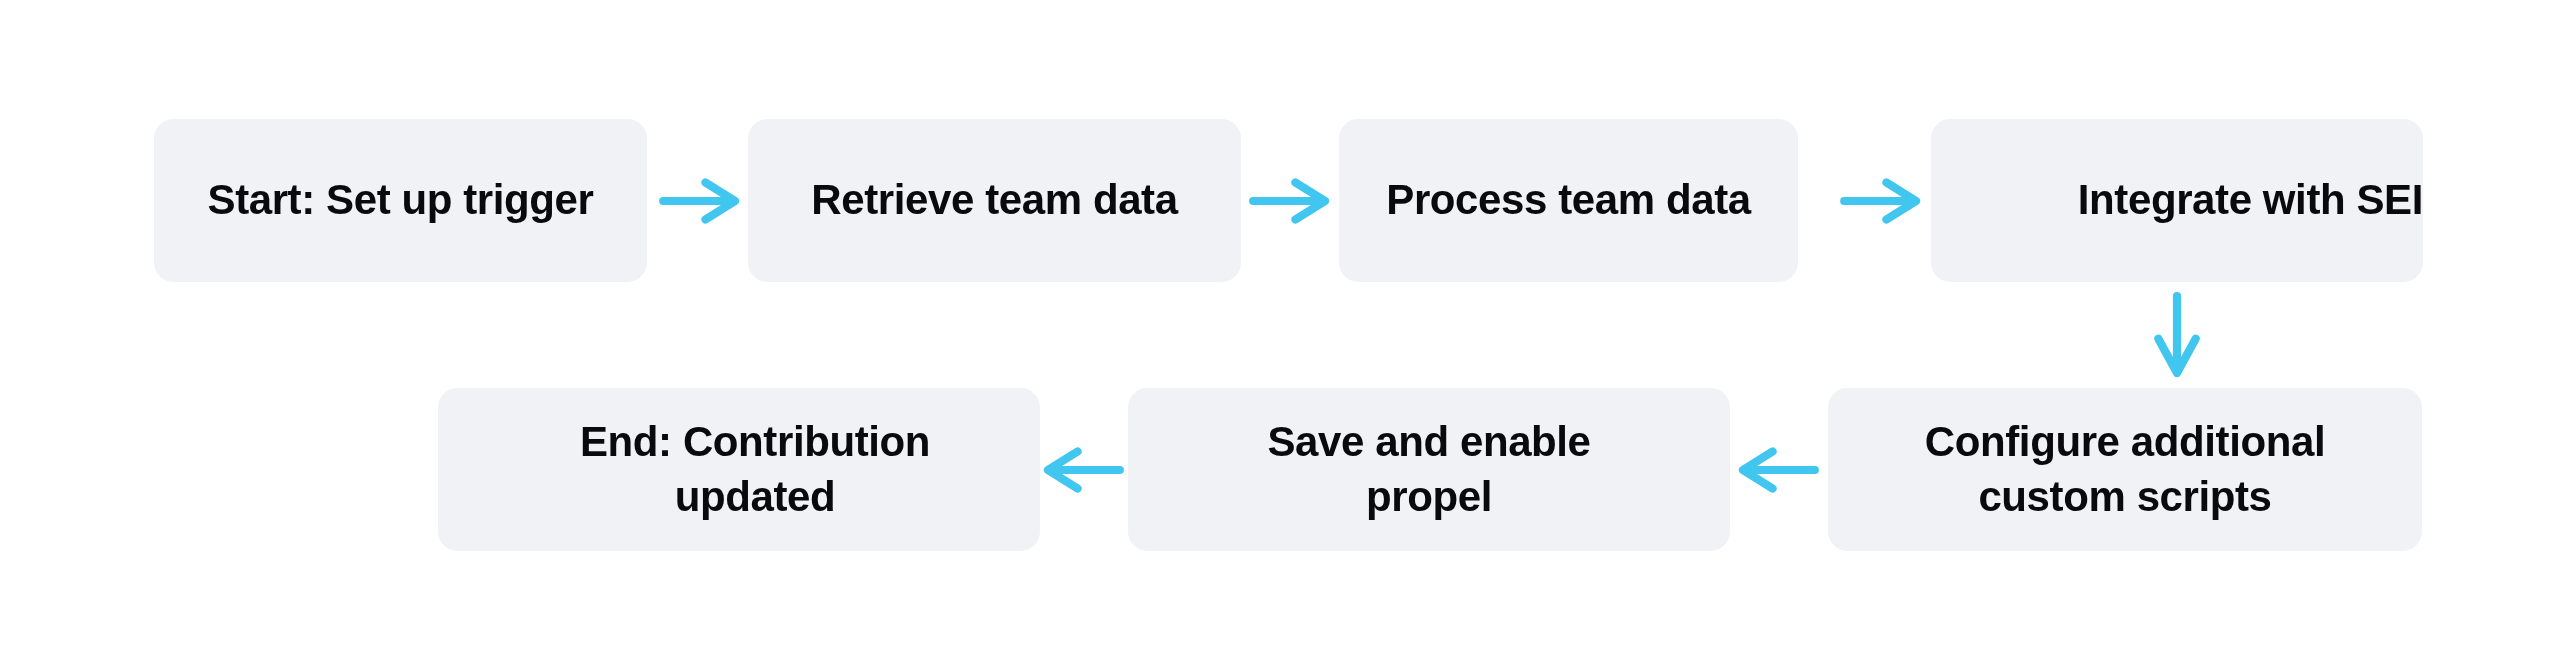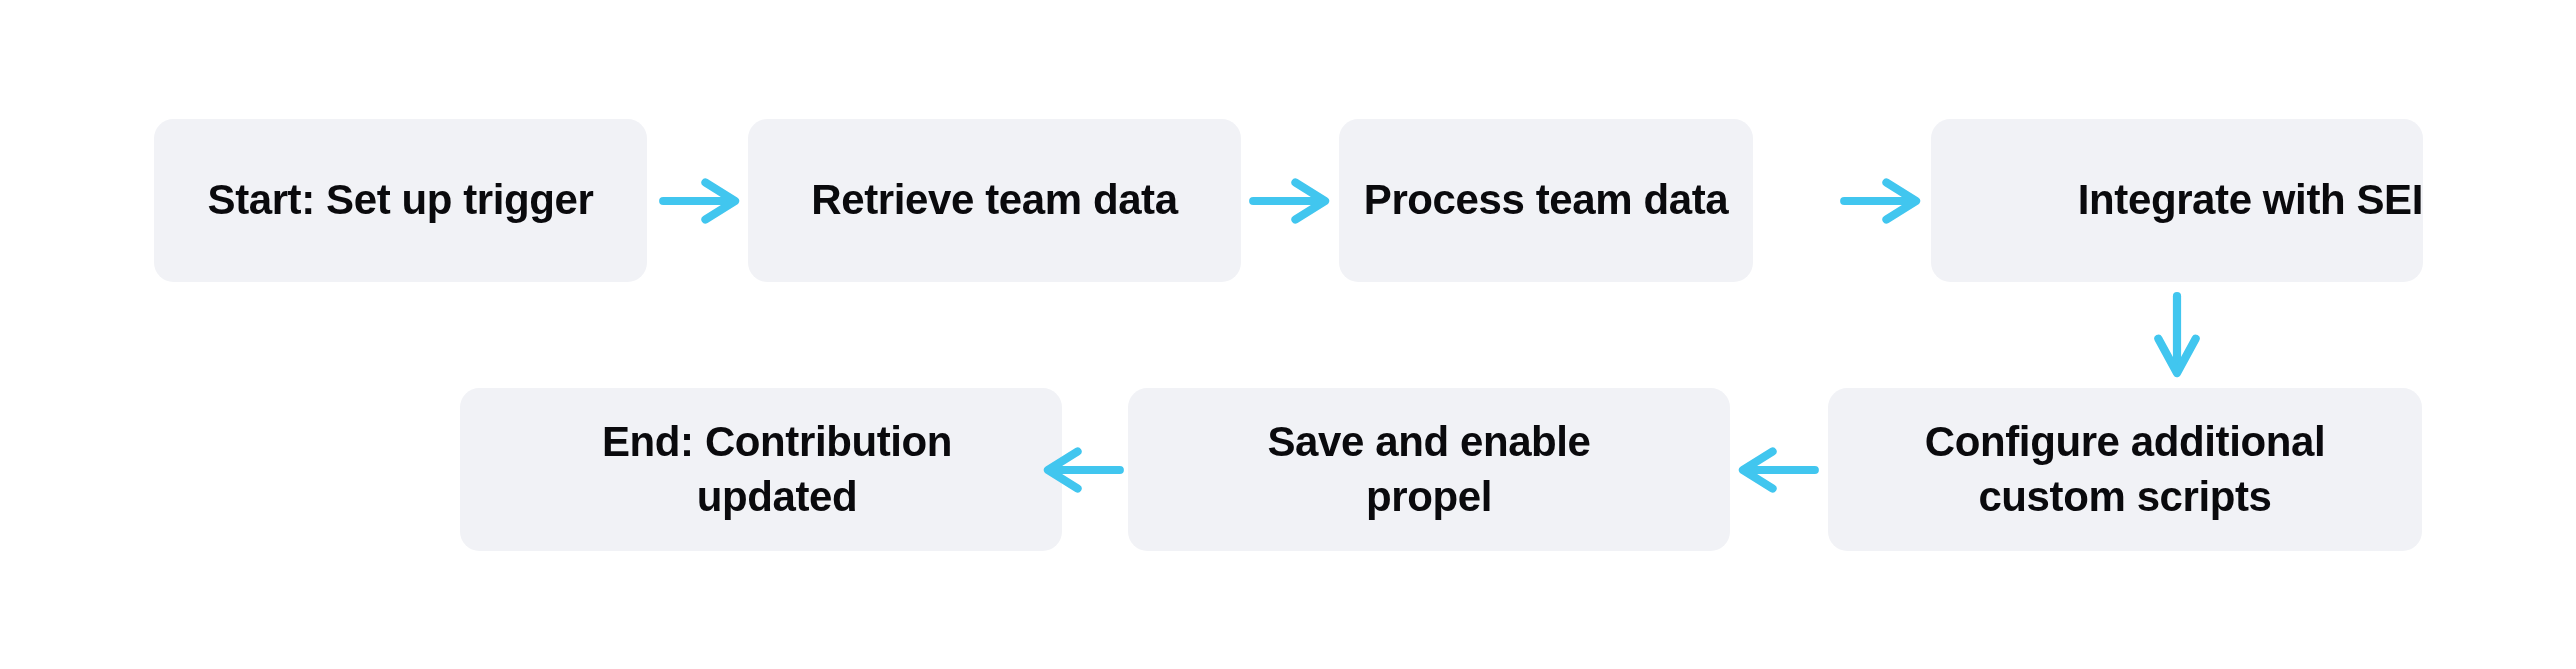--- a/index.html
+++ b/index.html
@@ -42,7 +42,7 @@
   
   .n-start     { left: 154px;  top: 119px; width: 493px; height: 163px; }
   .n-retrieve  { left: 748px; top: 119px; width: 493px; height: 163px; align-items: center; }
-  .n-process   { left: 1339px; top: 119px; width: 414px; height: 163px; }
+  .n-process   { left: 1339px; top: 119px; width: 459px; height: 163px; }
   .n-integrate { left: 1931px; top: 119px; width: 492px; height: 163px; justify-content: flex-end; }
   
   .n-configure { left: 1828px; top: 388px; width: 594px; height: 163px; }

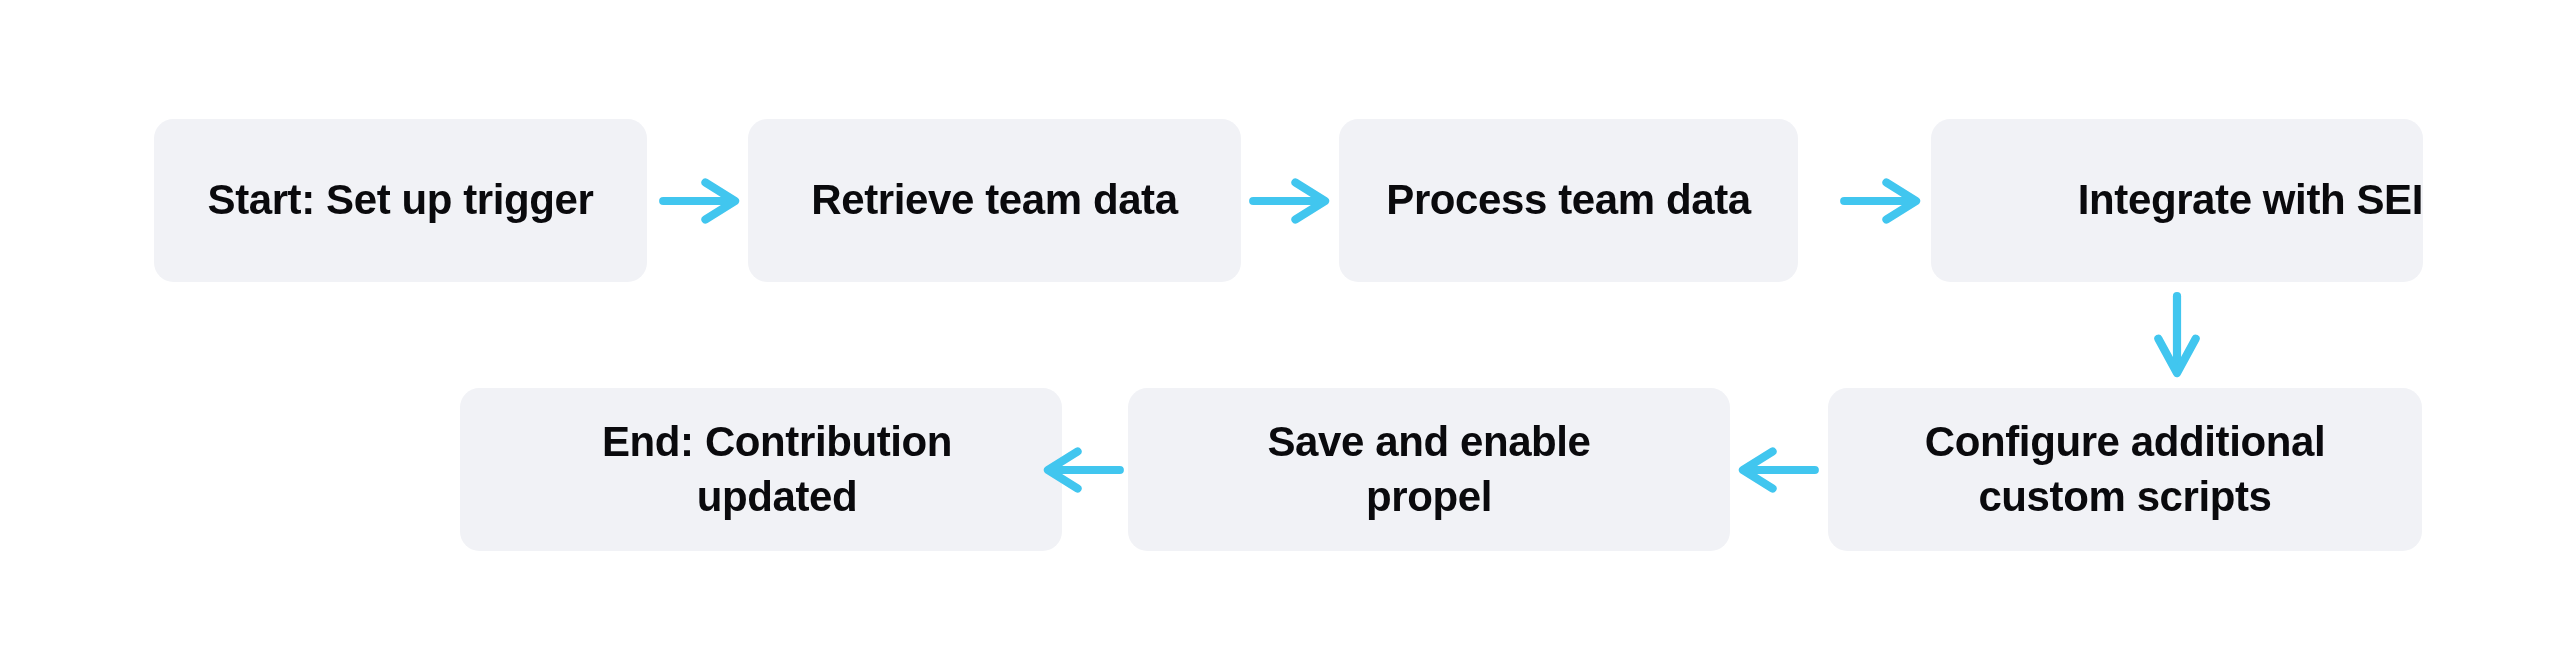--- a/index.html
+++ b/index.html
@@ -47,7 +47,7 @@
   
   .n-configure { left: 1828px; top: 388px; width: 594px; height: 163px; }
   .n-save      { left: 1128px; top: 388px; width: 602px; height: 163px; }
-  .n-end       { left: 460px;  top: 388px; width: 602px; height: 163px; padding-left: 32px; }
+  .n-end       { left: 438px;  top: 388px; width: 602px; height: 163px; padding-left: 32px; }
 
   .arrow { position: absolute; display: block; }
   .arrow path, .arrow line, .arrow polyline {

